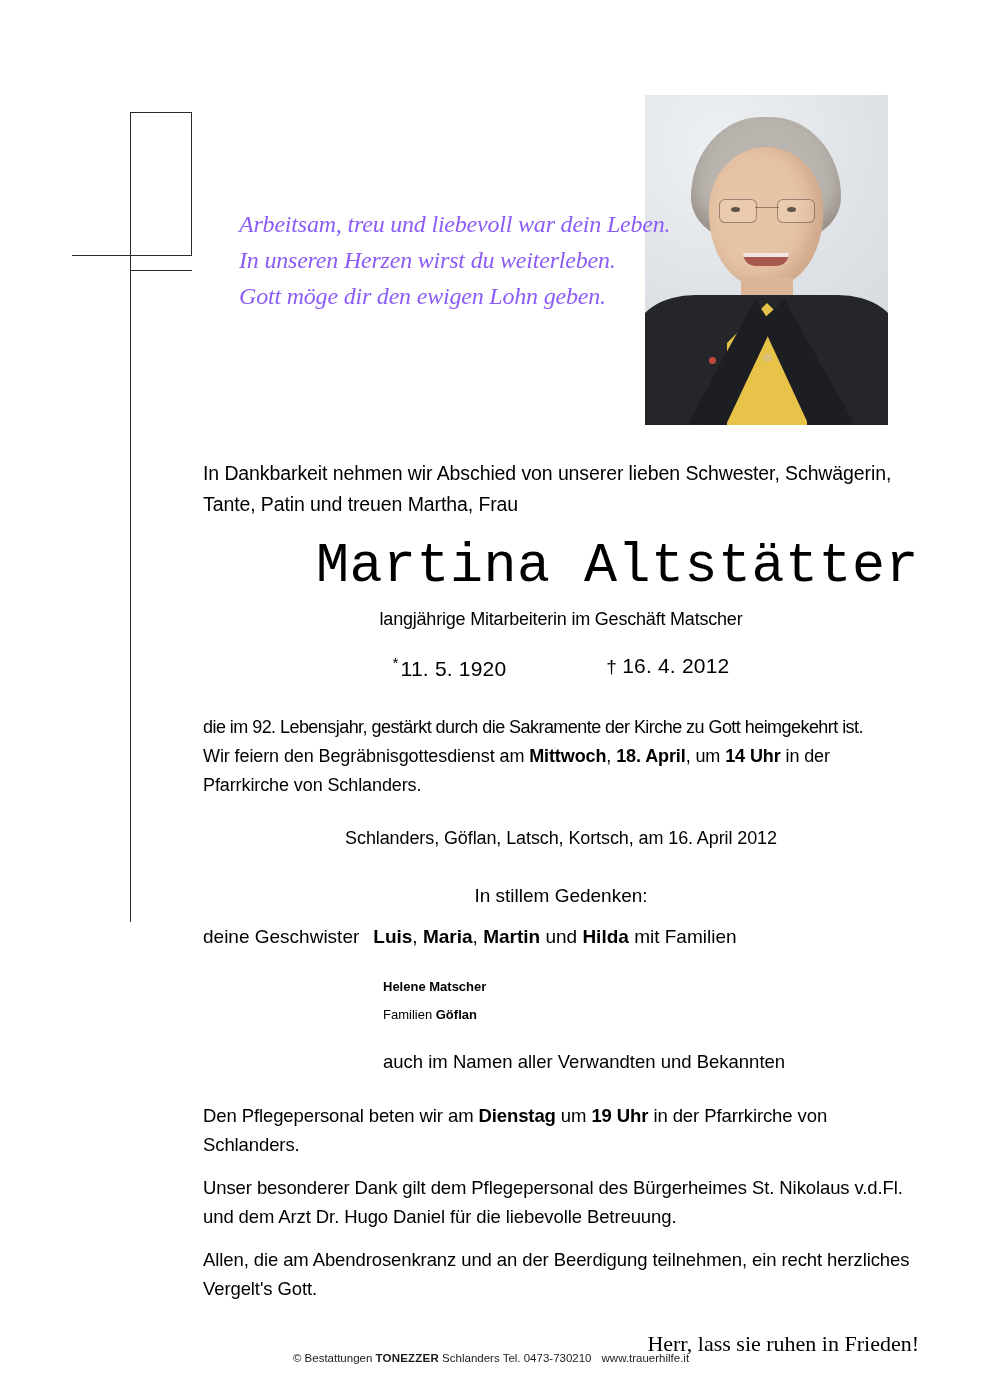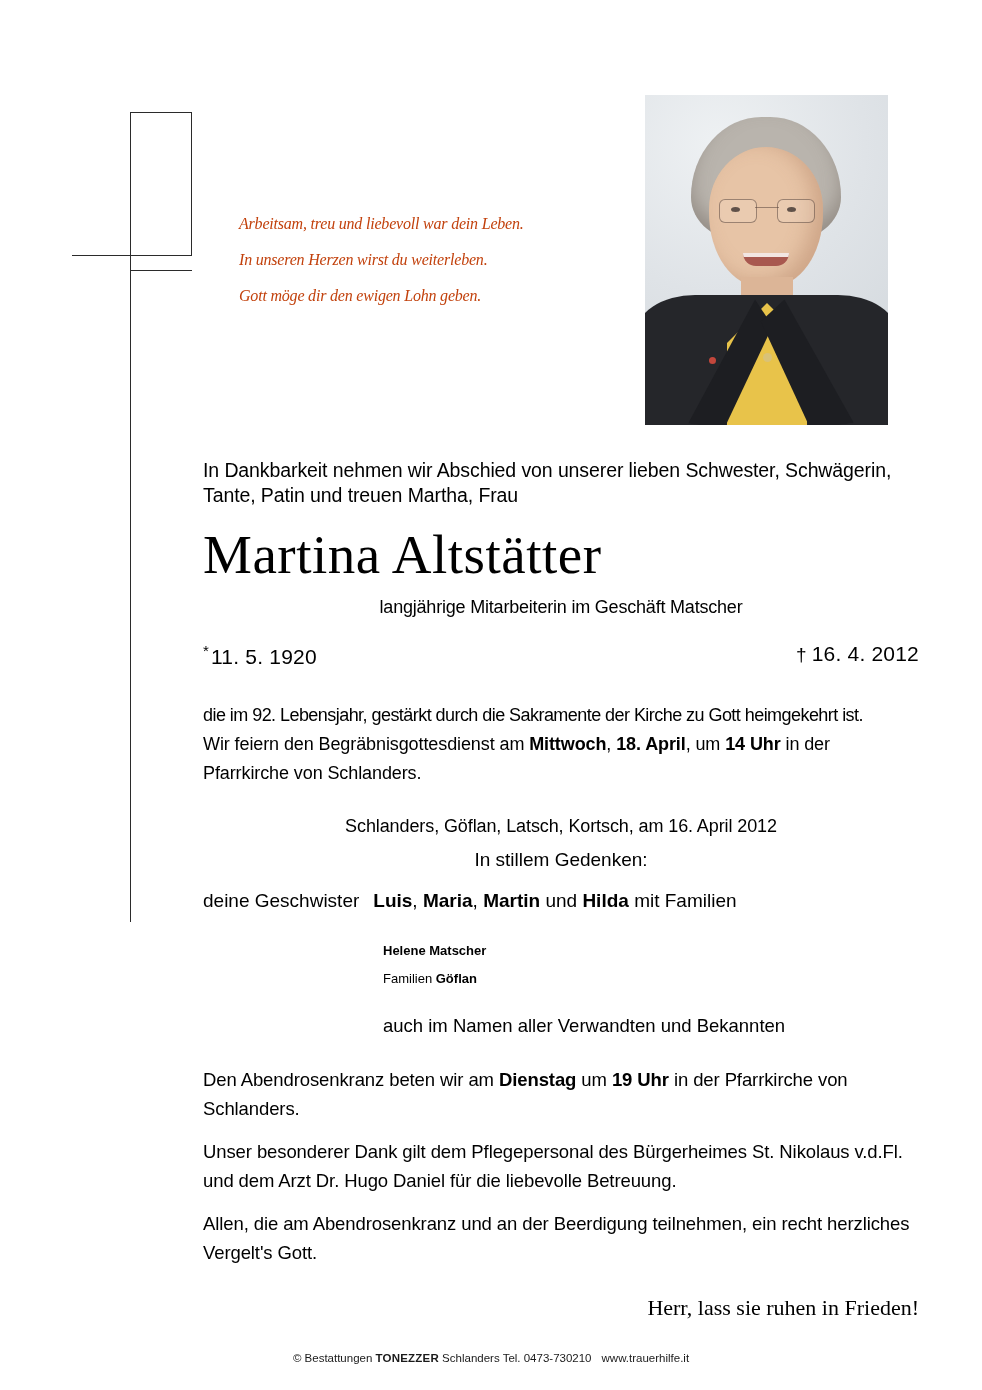--- a/index.html
+++ b/index.html
@@ -220,9 +220,9 @@
     width: 400px;
     font-family: "Liberation Serif", serif;
     font-style: italic;
-    font-size: 16px;
+    font-size: 24px;
     line-height: 36px;
-    color: #c2410c;
+    color: #8b5cf6;
     letter-spacing: -0.2px;
   }
   .verse div { white-space: nowrap; }

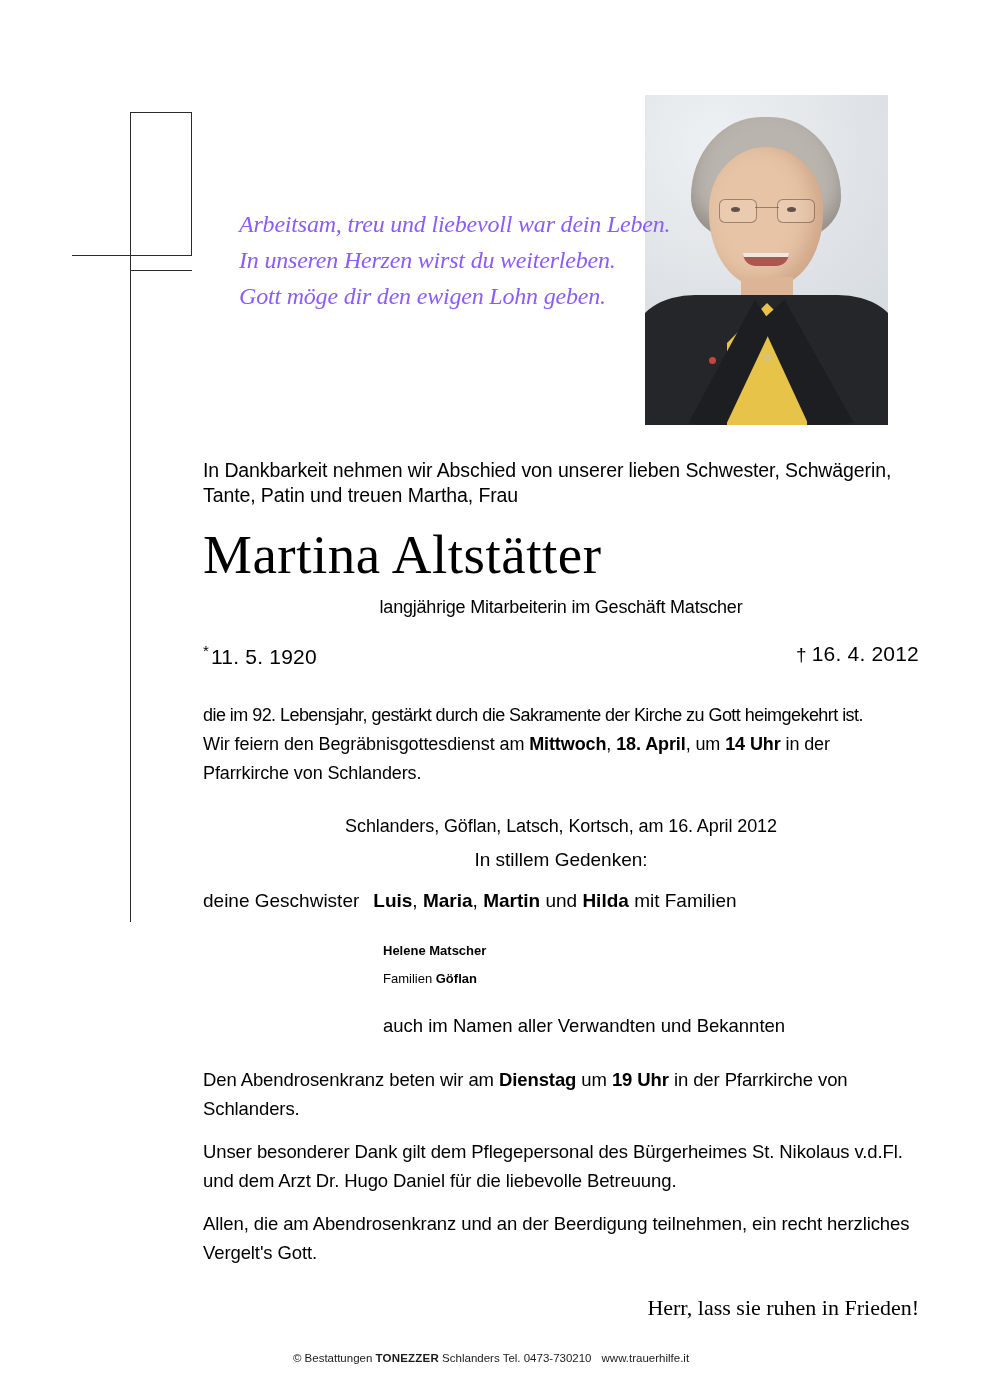--- a/index.html
+++ b/index.html
@@ -237,7 +237,7 @@
   .intro {
     font-family: "Liberation Sans", sans-serif;
     font-size: 19.5px;
-    line-height: 25px;
+    line-height: 31px;
     letter-spacing: -0.1px;
   }
 

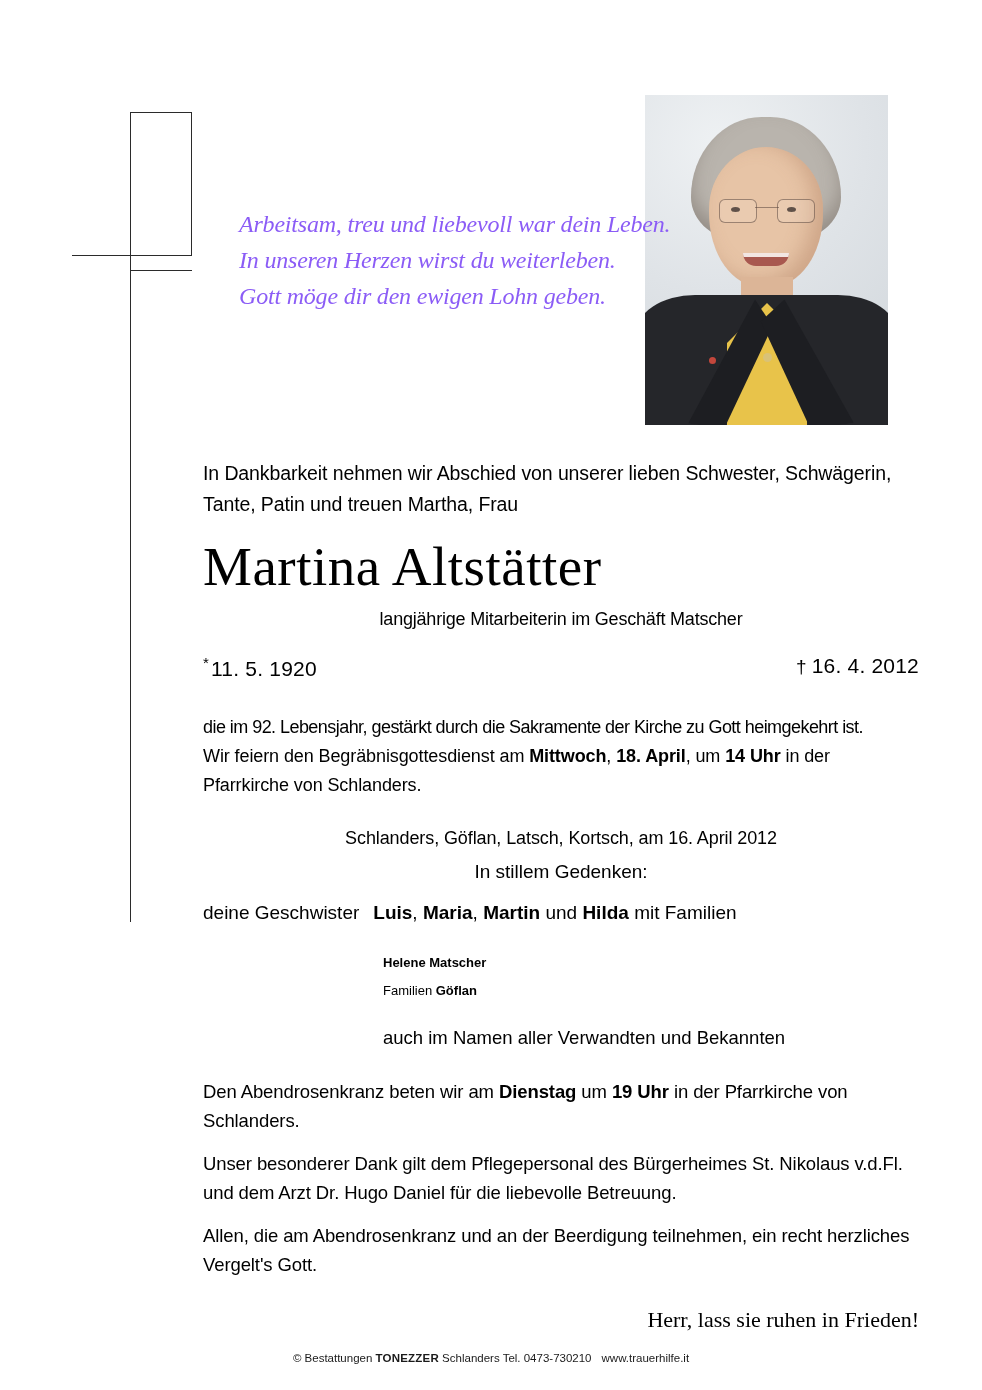--- a/index.html
+++ b/index.html
@@ -242,8 +242,8 @@
   }
 
   .name {
-    text-align: left;
-    font-family: Liberation Serif, serif;
+    text-align: right;
+    font-family: Liberation Mono, monospace;
     font-size: 55px;
     line-height: 70px;
     letter-spacing: 0.5px;

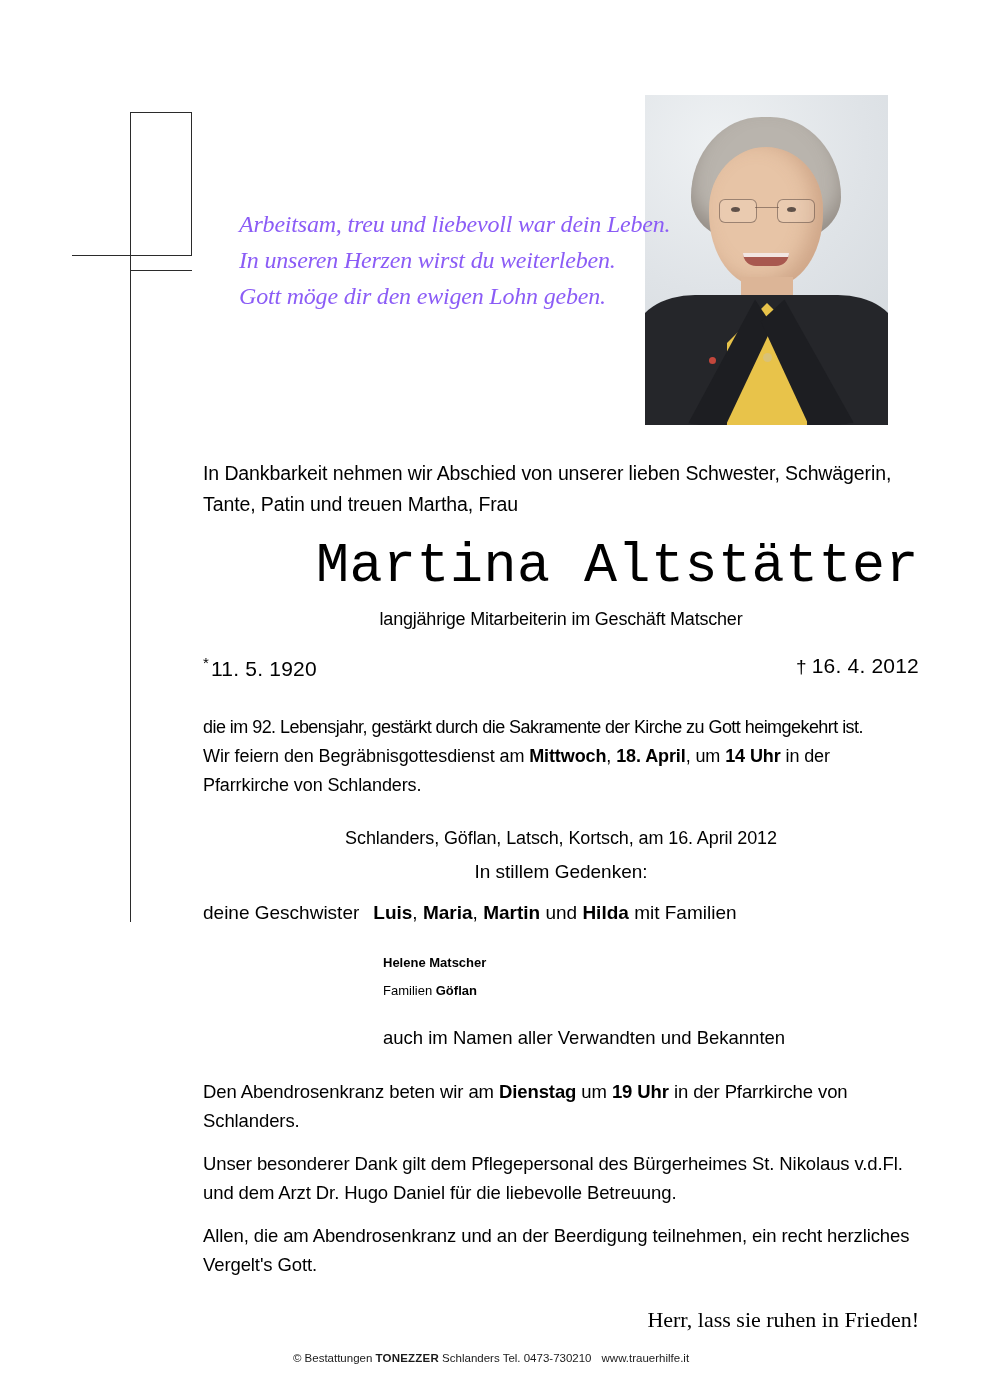--- a/index.html
+++ b/index.html
@@ -261,7 +261,7 @@
 
   .dates {
     display: flex;
-    justify-content: space-between;
+    justify-content: center;
     gap: 100px;
     margin-top: 20px;
     font-family: "Liberation Sans", sans-serif;

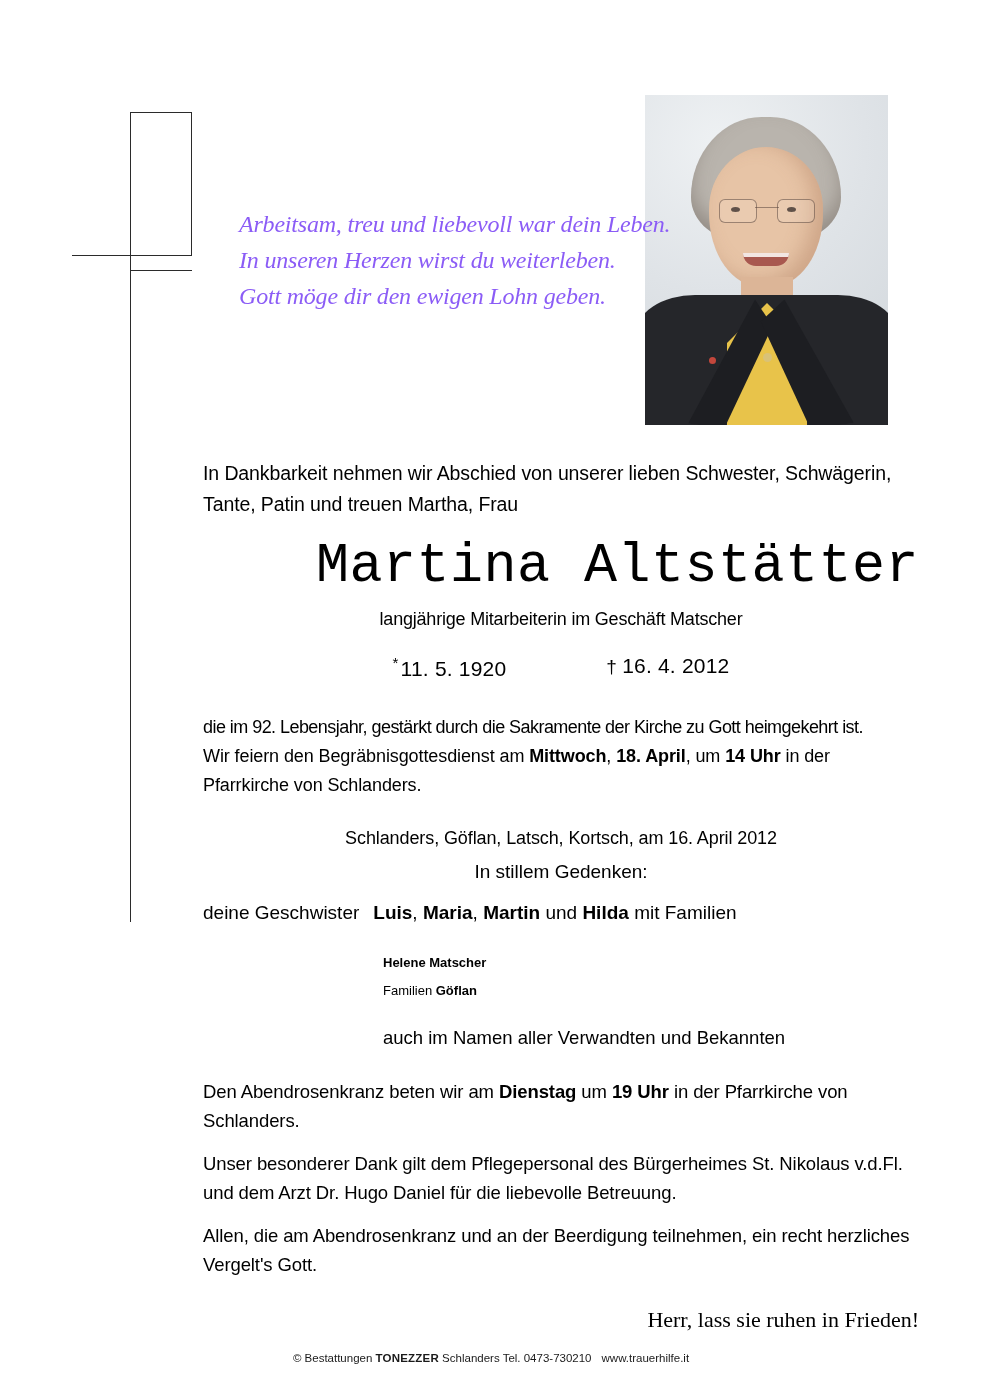--- a/index.html
+++ b/index.html
@@ -291,7 +291,7 @@
 
   .remember {
     text-align: center;
-    margin-top: 8px;
+    margin-top: 32px;
     font-family: "Liberation Sans", sans-serif;
     font-size: 19px;
   }

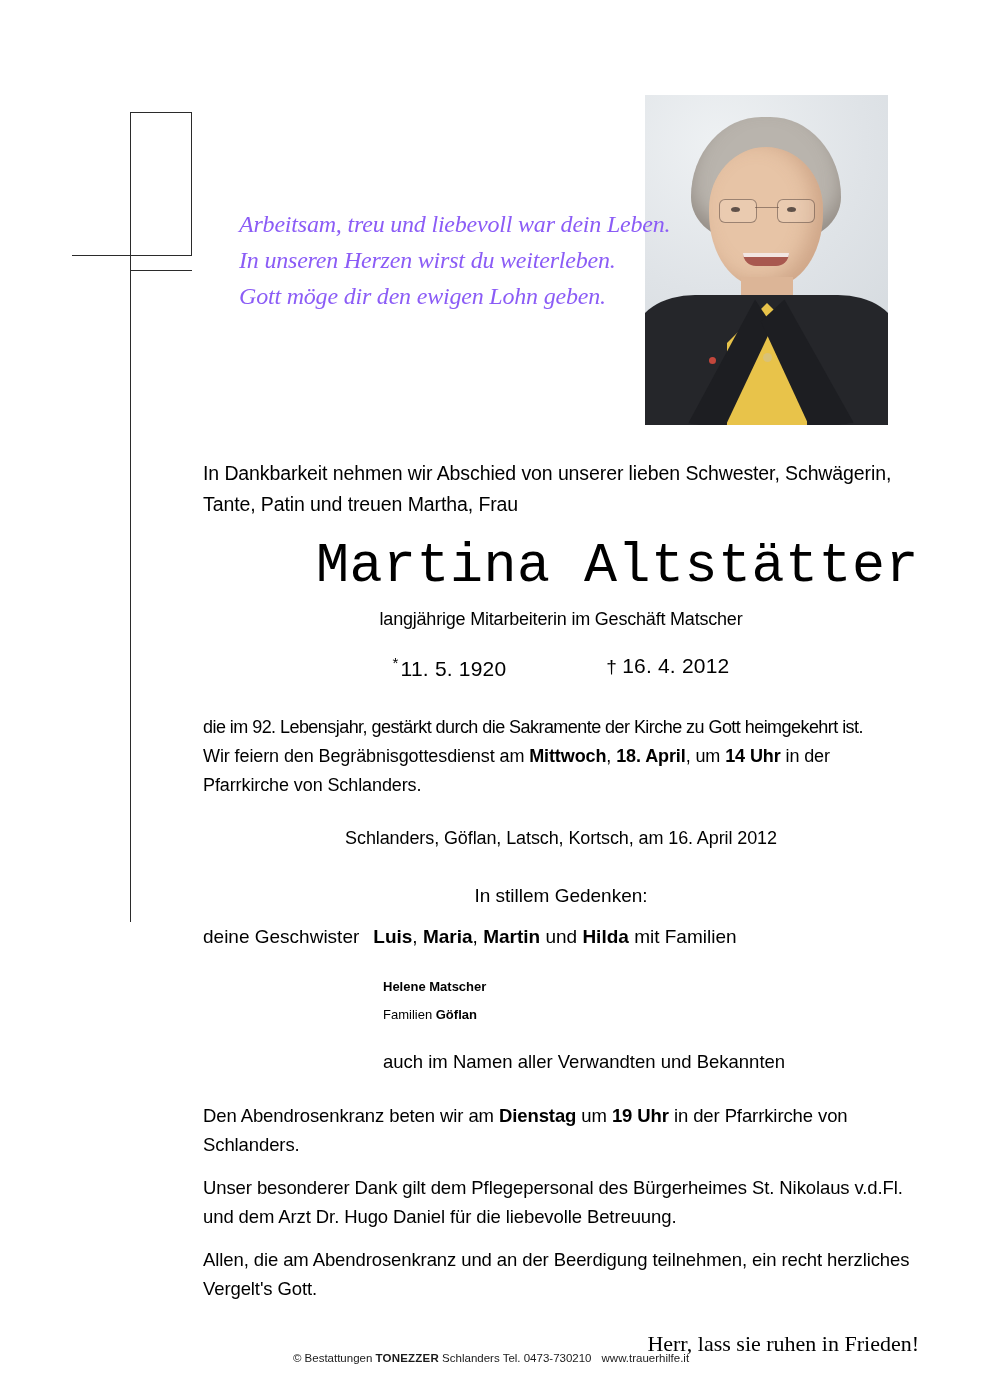--- a/index.html
+++ b/index.html
@@ -430,7 +430,7 @@
 
   <div class="closing">
     <div class="line">
-      <span>Den Abendrosenkranz beten wir am </span><b>Dienstag</b><span> um </span><b>19 Uhr</b><span> in der Pfarrkirche von Schlanders.</span>
+      <span>Den Pflegepersonal beten wir am </span><b>Dienstag</b><span> um </span><b>19 Uhr</b><span> in der Pfarrkirche von Schlanders.</span>
     </div>
     <div class="gap"></div>
     <div class="line">Unser besonderer Dank gilt dem Pflegepersonal des Bürgerheimes St. Nikolaus v.d.Fl. und dem Arzt Dr. Hugo Daniel für die liebevolle Betreuung.</div>

